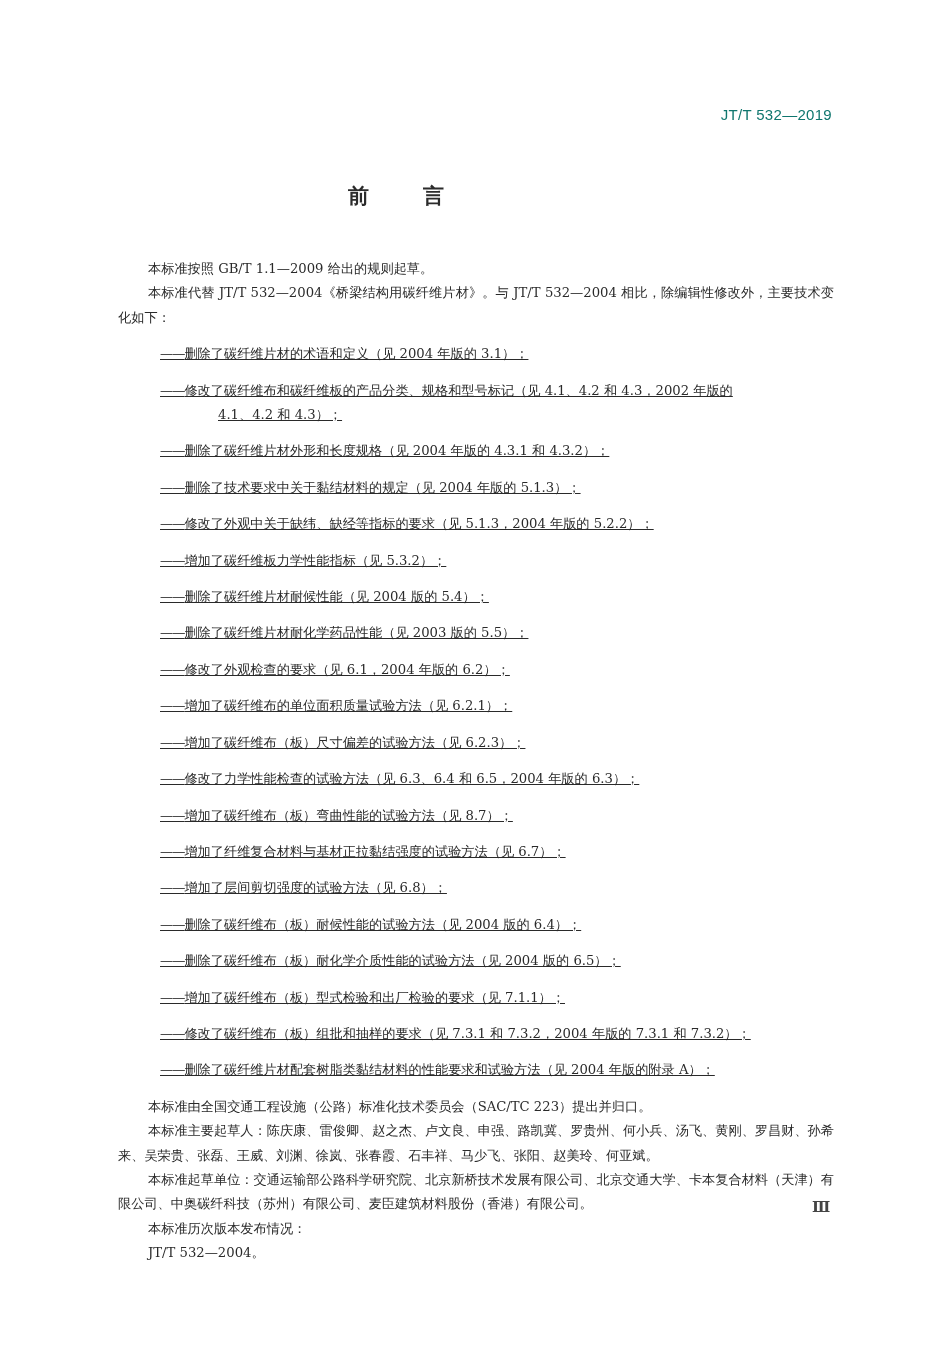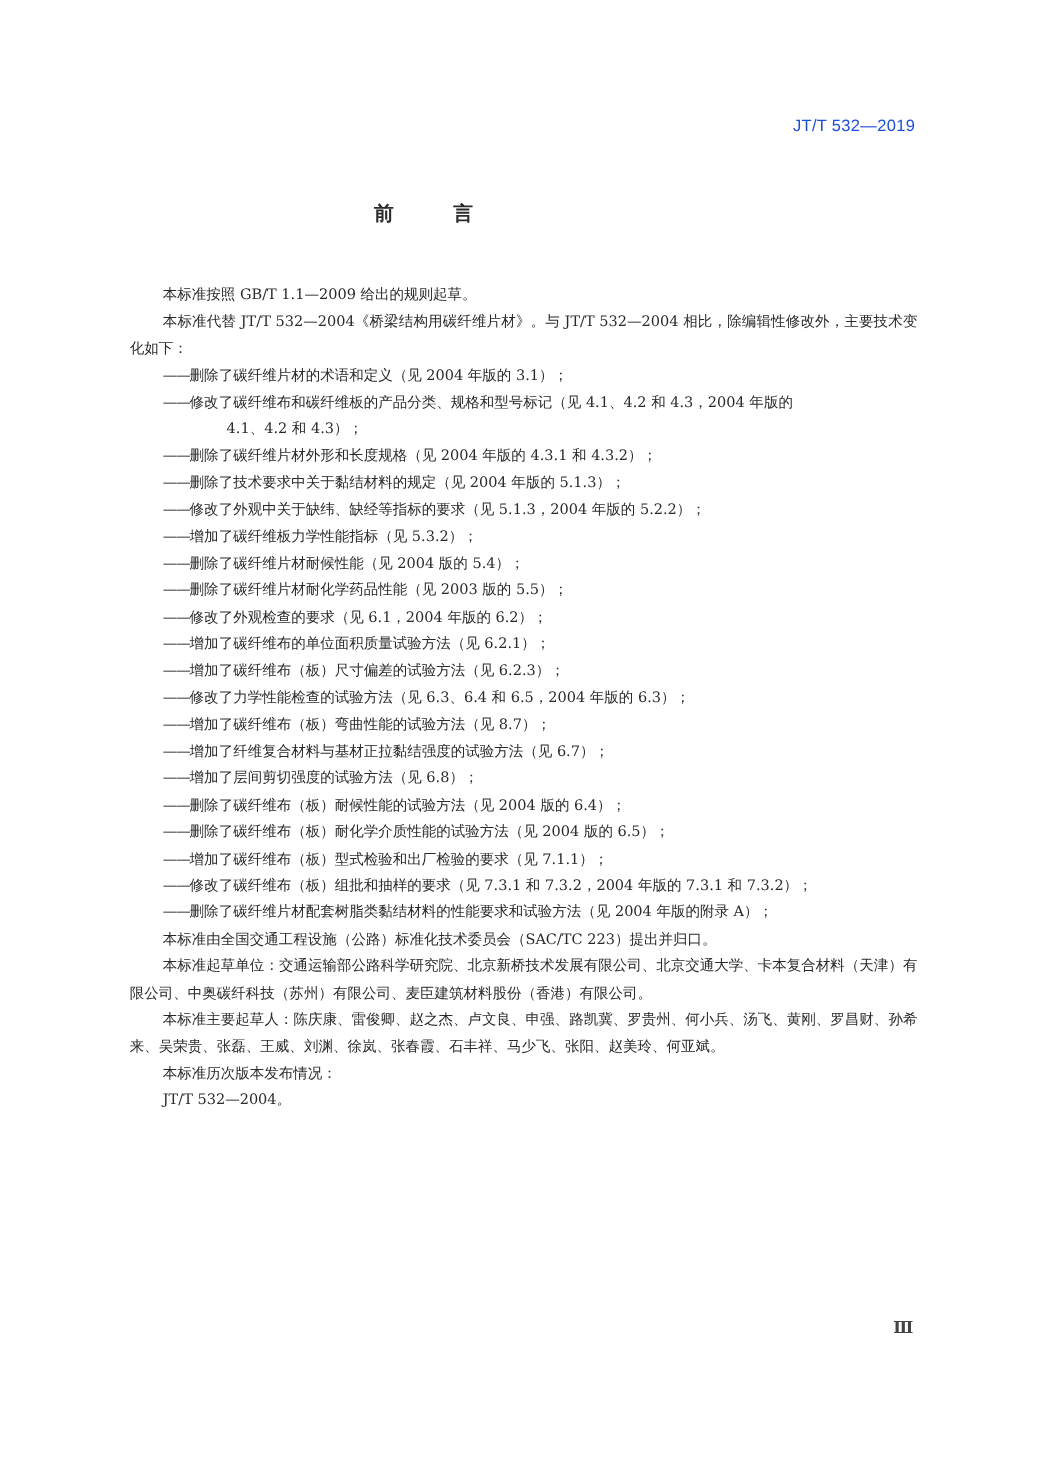--- a/index.html
+++ b/index.html
@@ -6,7 +6,7 @@
   body { width: 950px; height: 1345px; position: relative; overflow: hidden;
          font-family: "DejaVu Serif", "Liberation Serif", serif; color: #2a2a2a; }
   .std-code { position: absolute; top: 106px; right: 118px; font-family: "Liberation Sans", "DejaVu Sans", sans-serif;
-              font-size: 15px; color: #1d4ed8; letter-spacing: 0.3px; }
+              font-size: 15px; color: #0f766e; letter-spacing: 0.3px; }
   .title { position: absolute; top: 182px; left: 5px; width: 760px; text-align: center;
            font-family: "DejaVu Sans", sans-serif; font-weight: bold; font-size: 18px; color: #2b2b2b; }
   .title span { display: inline-block; }

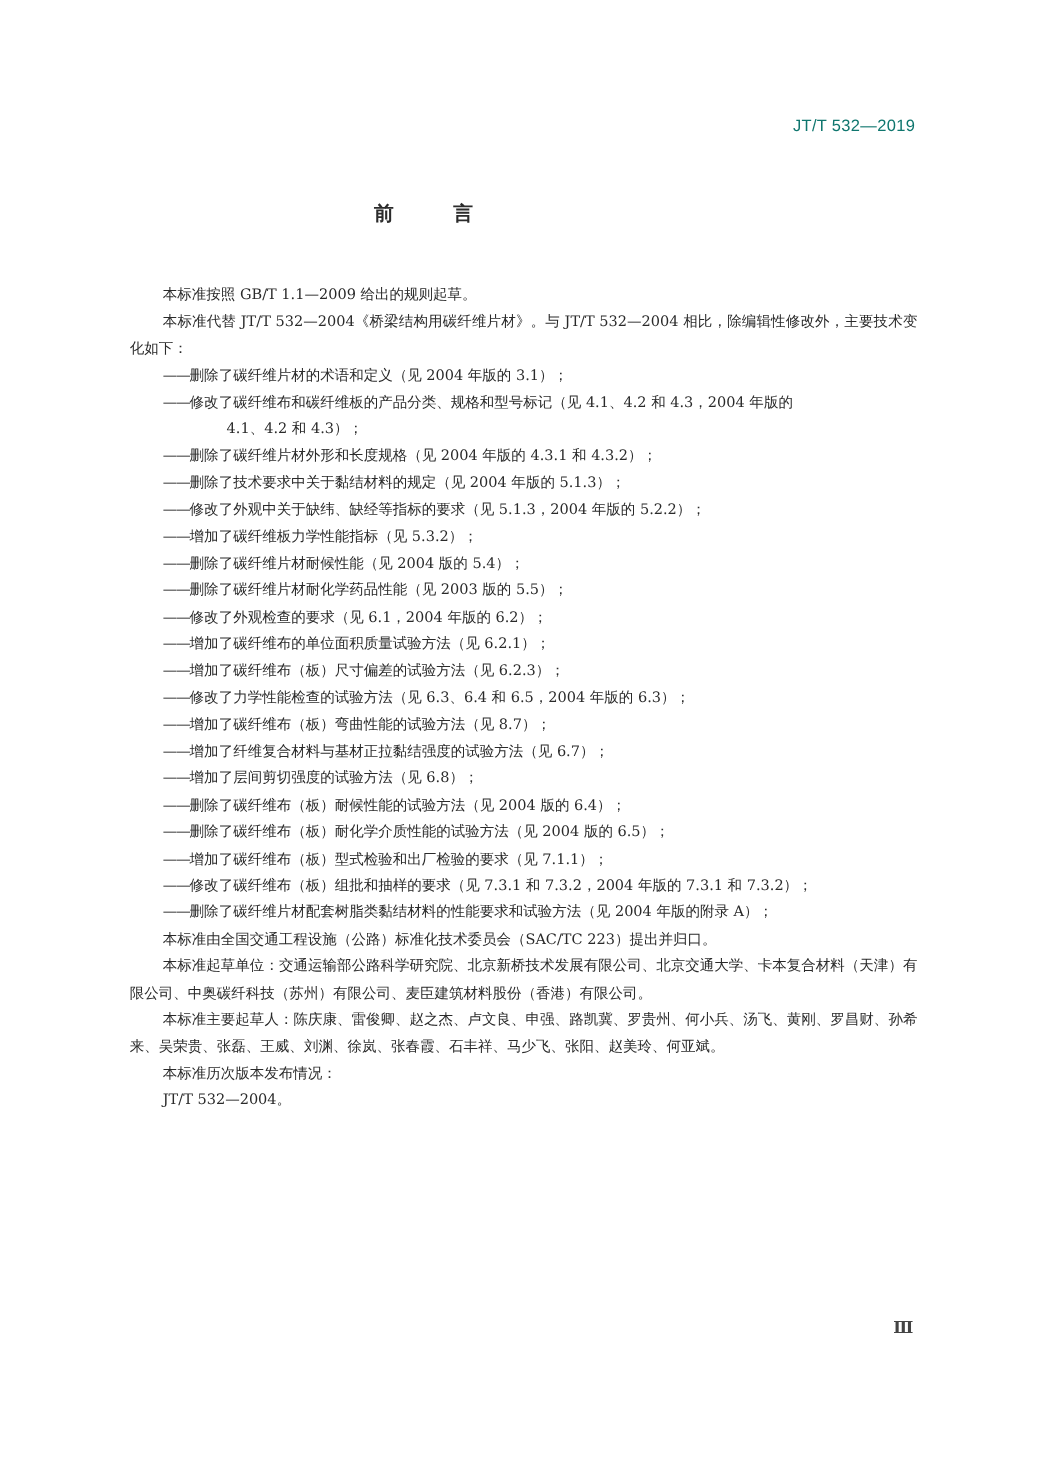--- a/index.html
+++ b/index.html
@@ -7,8 +7,8 @@
          font-family: "DejaVu Serif", "Liberation Serif", serif; color: #2a2a2a; }
   .std-code { position: absolute; top: 106px; right: 118px; font-family: "Liberation Sans", "DejaVu Sans", sans-serif;
               font-size: 15px; color: #0f766e; letter-spacing: 0.3px; }
-  .title { position: absolute; top: 182px; left: 5px; width: 760px; text-align: center;
-           font-family: "DejaVu Sans", sans-serif; font-weight: bold; font-size: 18px; color: #2b2b2b; }
+  .title { position: absolute; top: 182px; left: 16px; width: 760px; text-align: center;
+           font-family: "DejaVu Sans", sans-serif; font-weight: bold; font-size: 21px; color: #2b2b2b; }
   .title span { display: inline-block; }
   .title .gap { width: 54px; }
   .content { position: absolute; top: 257px; left: 118px; width: 716px; font-size: 13.2px; line-height: 24.4px; }

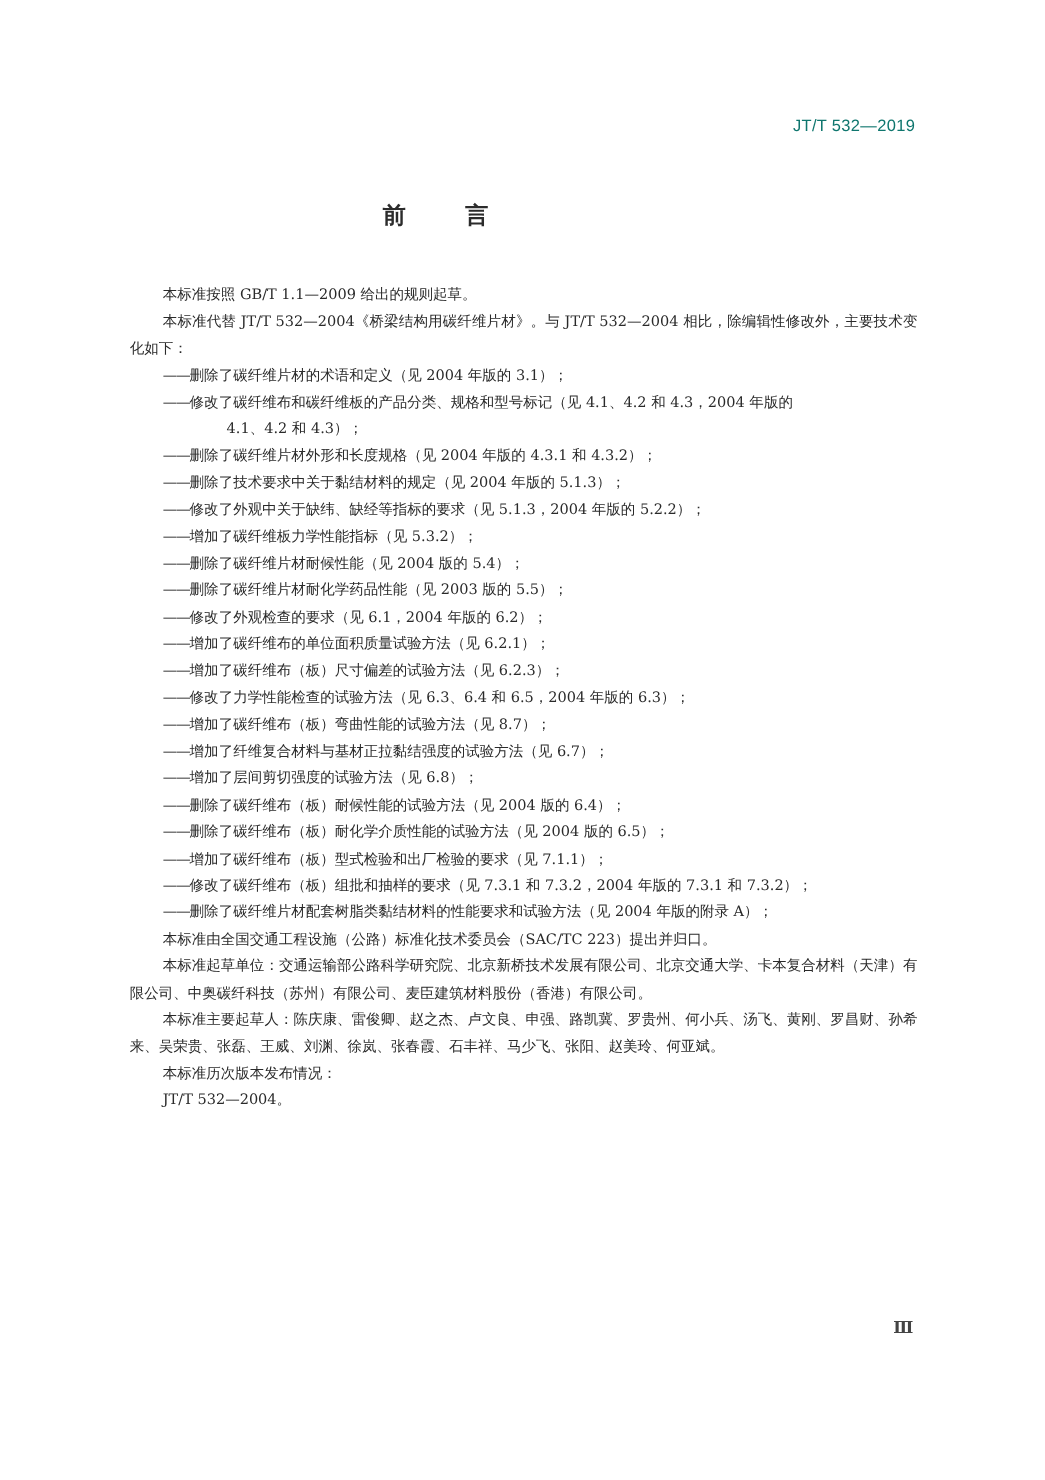--- a/index.html
+++ b/index.html
@@ -13,7 +13,7 @@
   .title .gap { width: 54px; }
   .content { position: absolute; top: 257px; left: 118px; width: 716px; font-size: 13.2px; line-height: 24.4px; }
   .p { margin: 0; text-indent: 30px; text-align: justify; }
-  .item { margin: 0; padding-left: 30px; }
+  .item { margin: 12px; padding-left: 30px; text-decoration: underline; }
   .item .dash { letter-spacing: -1px; }
   .item .cont { display: block; padding-left: 58px; }
   .page-num { position: absolute; top: 1198px; left: 812px; font-family: "DejaVu Serif", serif;

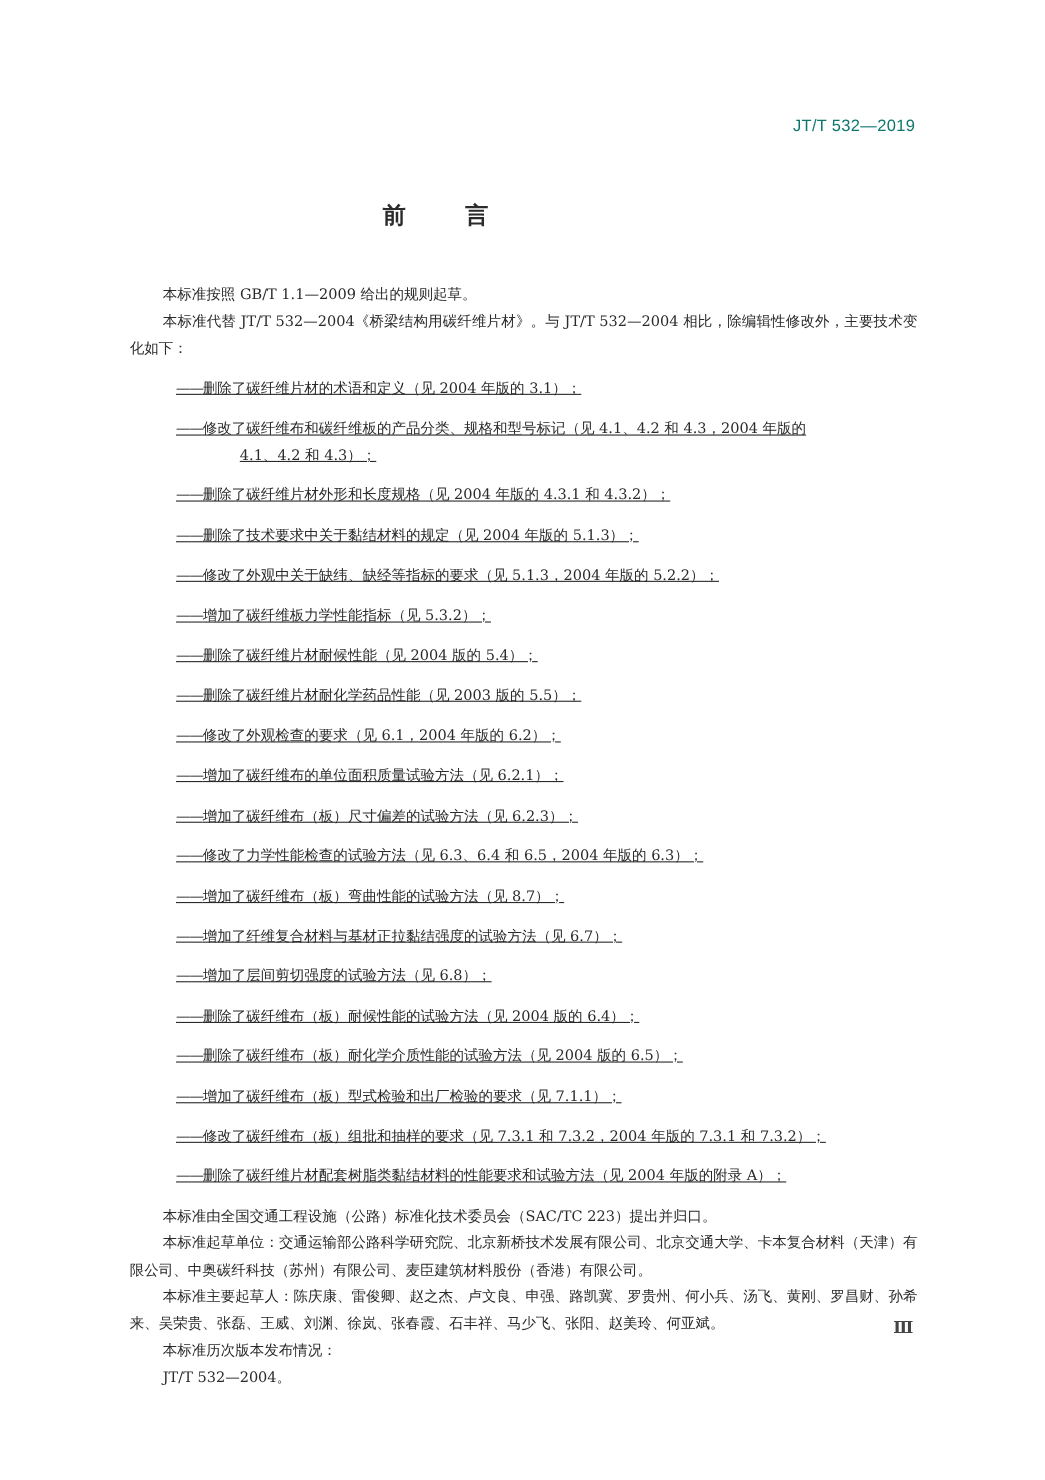--- a/index.html
+++ b/index.html
@@ -34,7 +34,7 @@
 
   <div>
     <p class="item"><span class="dash">——</span><span>删除了碳纤维片材的术语和定义（见 2004 年版的 3.1）；</span></p>
-    <p class="item"><span class="dash">——</span><span>修改了碳纤维布和碳纤维板的产品分类、规格和型号标记（见 4.1、4.2 和 4.3，2004 年版的</span><span class="cont">4.1、4.2 和 4.3）；</span></p>
+    <p class="item"><span class="dash">——</span><span>修改了碳纤维布和碳纤维板的产品分类、规格和型号标记（见 4.1、4.2 和 4.3，2002 年版的</span><span class="cont">4.1、4.2 和 4.3）；</span></p>
     <p class="item"><span class="dash">——</span><span>删除了碳纤维片材外形和长度规格（见 2004 年版的 4.3.1 和 4.3.2）；</span></p>
     <p class="item"><span class="dash">——</span><span>删除了技术要求中关于黏结材料的规定（见 2004 年版的 5.1.3）；</span></p>
     <p class="item"><span class="dash">——</span><span>修改了外观中关于缺纬、缺经等指标的要求（见 5.1.3，2004 年版的 5.2.2）；</span></p>

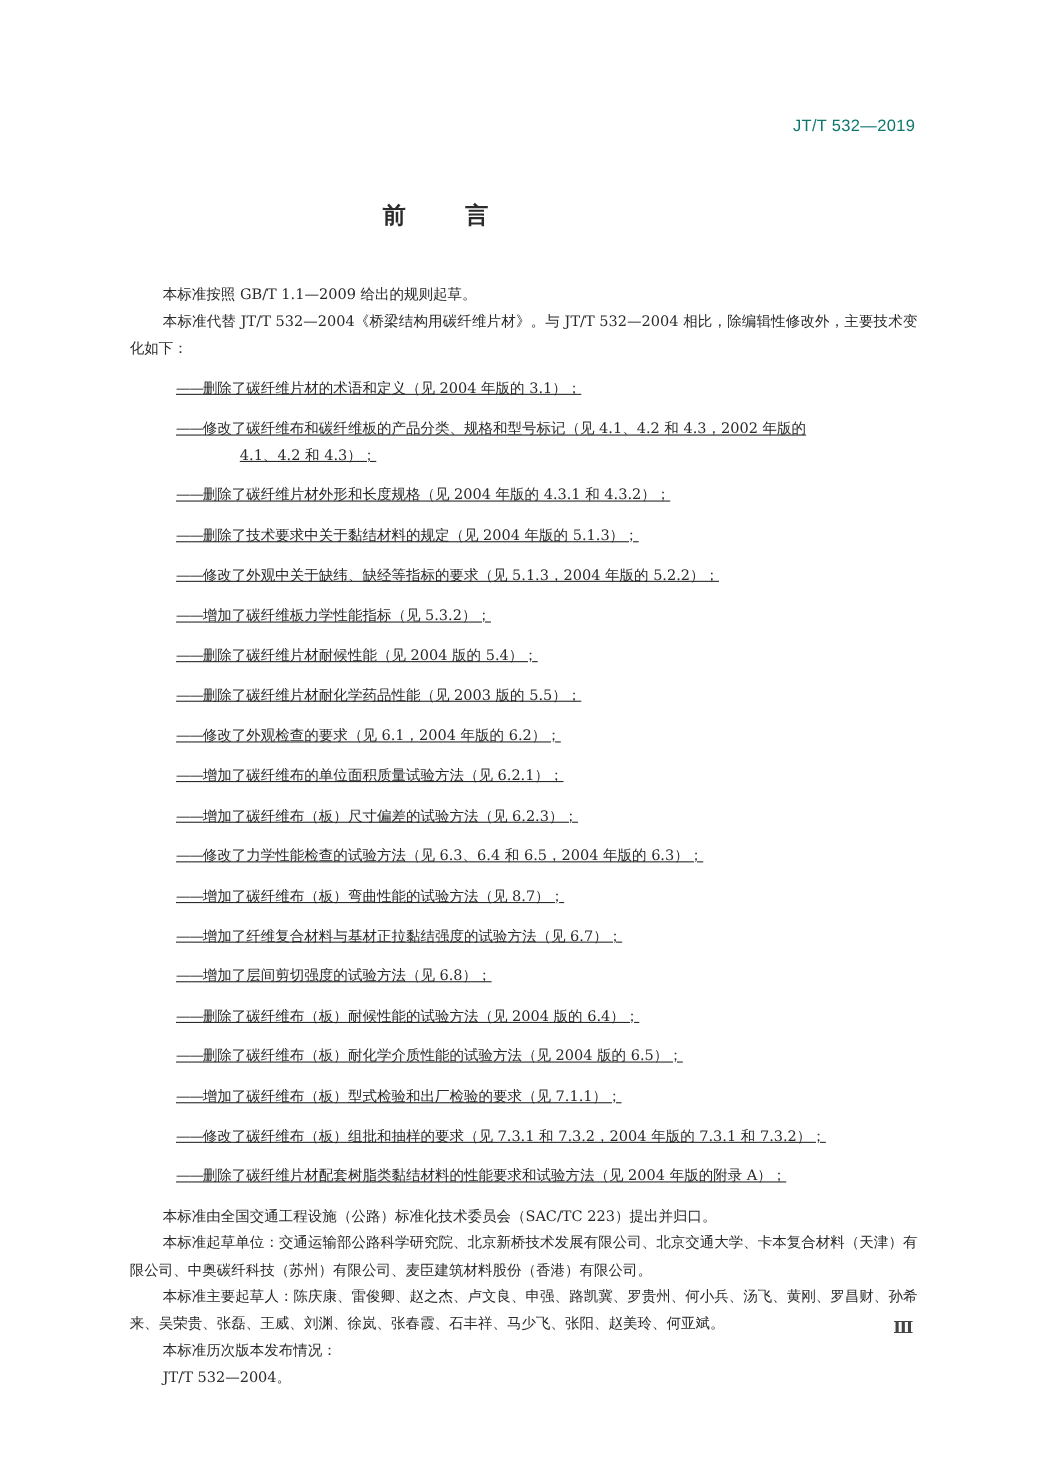--- a/index.html
+++ b/index.html
@@ -56,8 +56,8 @@
   </div>
 
   <p class="p">本标准由全国交通工程设施（公路）标准化技术委员会（SAC/TC 223）提出并归口。</p>
+  <p class="p">本标准主要起草人：陈庆康、雷俊卿、赵之杰、卢文良、申强、路凯冀、罗贵州、何小兵、汤飞、黄刚、罗昌财、孙希来、吴荣贵、张磊、王威、刘渊、徐岚、张春霞、石丰祥、马少飞、张阳、赵美玲、何亚斌。</p>
   <p class="p">本标准起草单位：交通运输部公路科学研究院、北京新桥技术发展有限公司、北京交通大学、卡本复合材料（天津）有限公司、中奥碳纤科技（苏州）有限公司、麦臣建筑材料股份（香港）有限公司。</p>
-  <p class="p">本标准主要起草人：陈庆康、雷俊卿、赵之杰、卢文良、申强、路凯冀、罗贵州、何小兵、汤飞、黄刚、罗昌财、孙希来、吴荣贵、张磊、王威、刘渊、徐岚、张春霞、石丰祥、马少飞、张阳、赵美玲、何亚斌。</p>
   <p class="p">本标准历次版本发布情况：</p>
   <p class="p">JT/T 532—2004。</p>
 </div>

